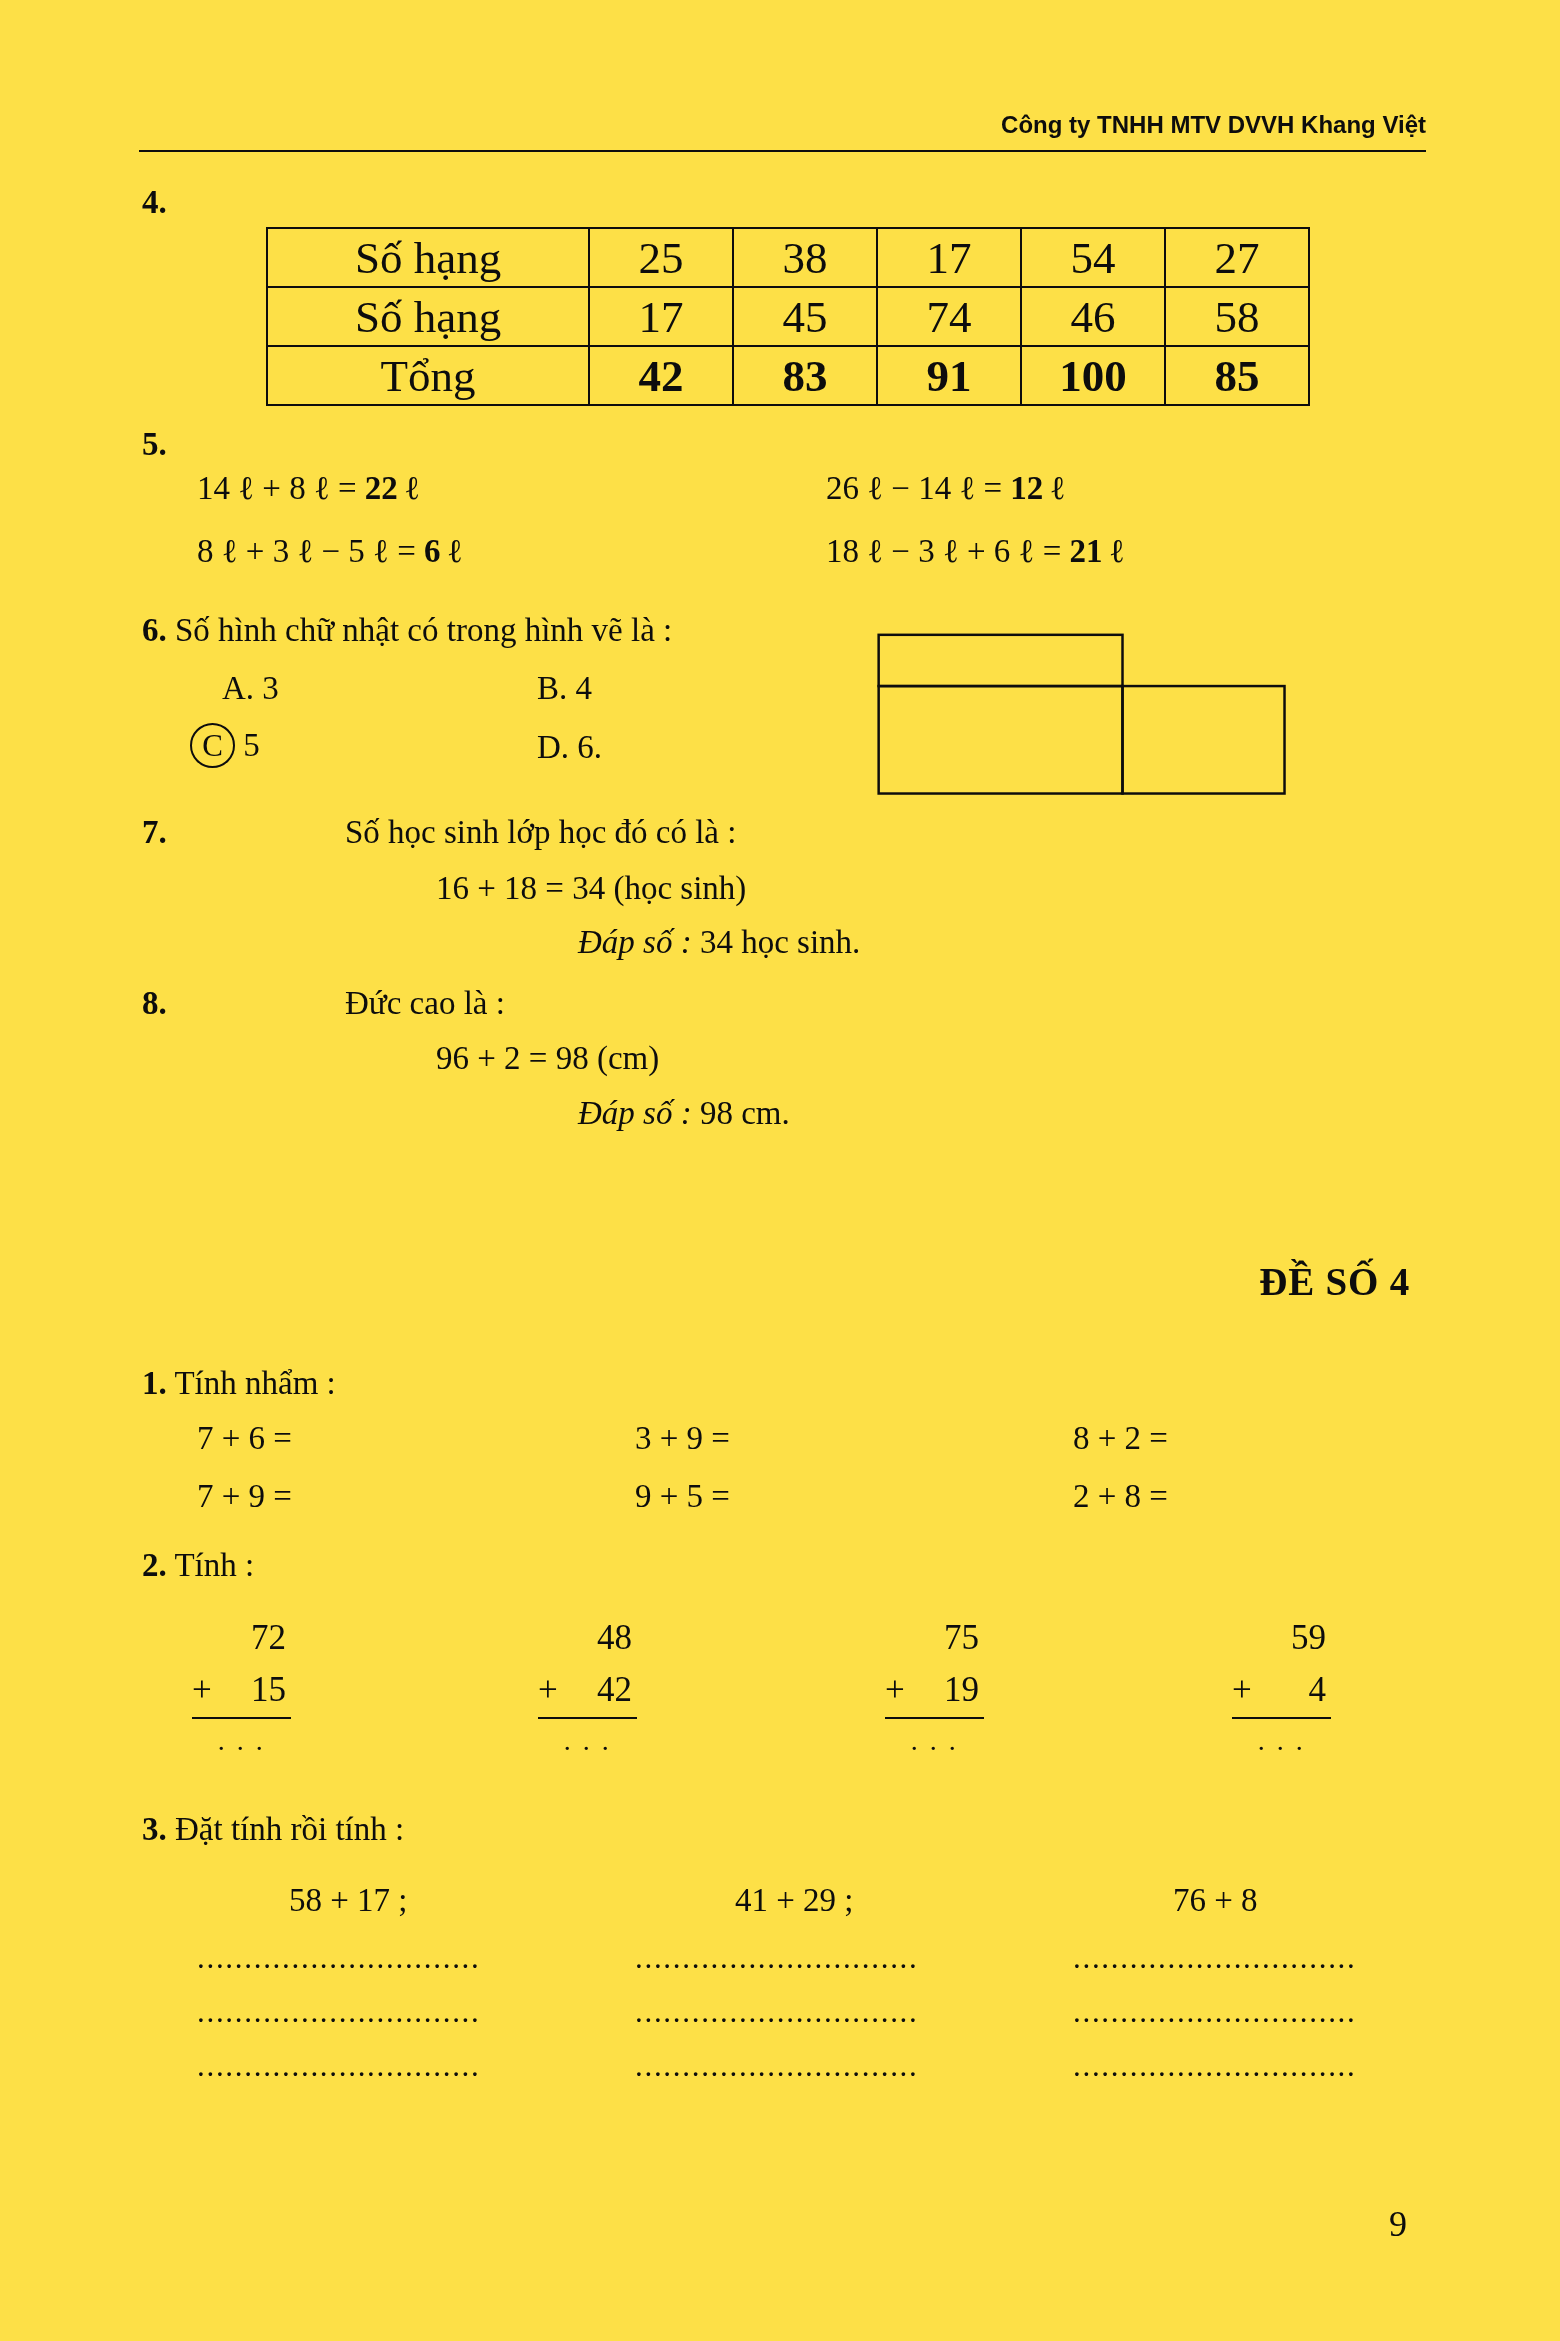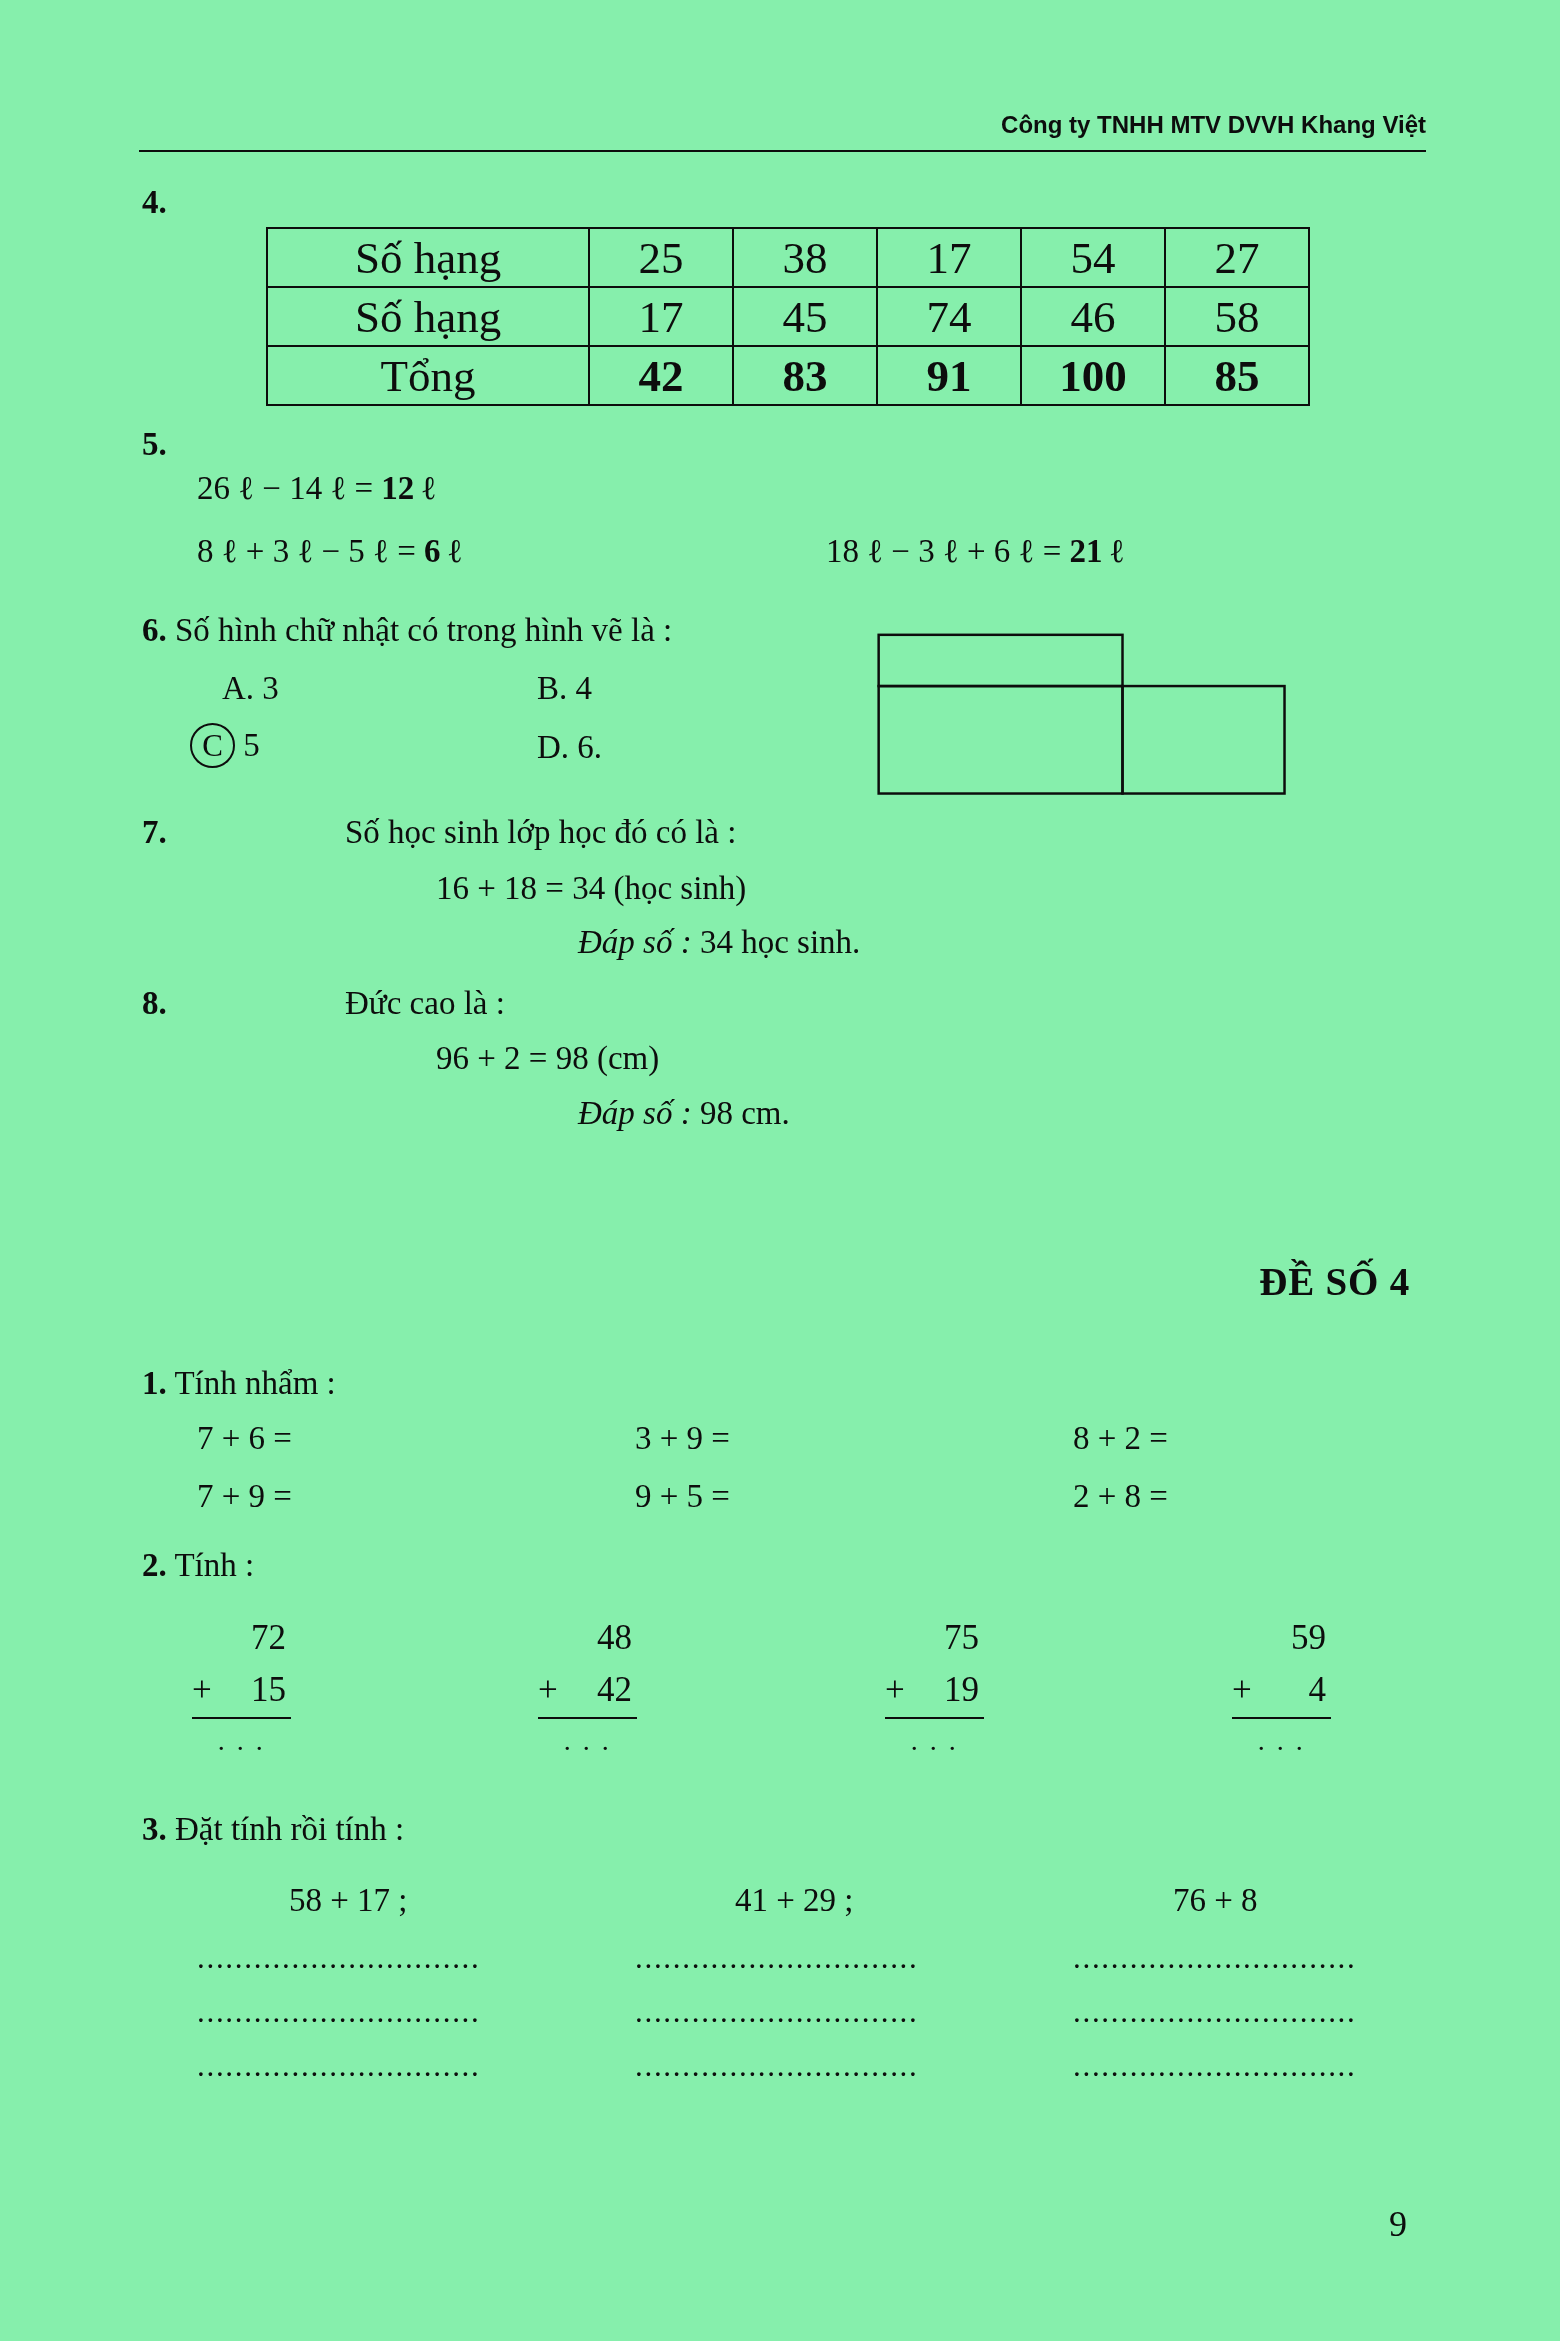--- a/index.html
+++ b/index.html
@@ -8,7 +8,7 @@
     position: relative;
     width: 1561px;
     height: 2342px;
-    background: #86efac;
+    background: #fde047;
     font-family: "Liberation Serif", "DejaVu Serif", serif;
     color: #0d0d0d;
     overflow: hidden;

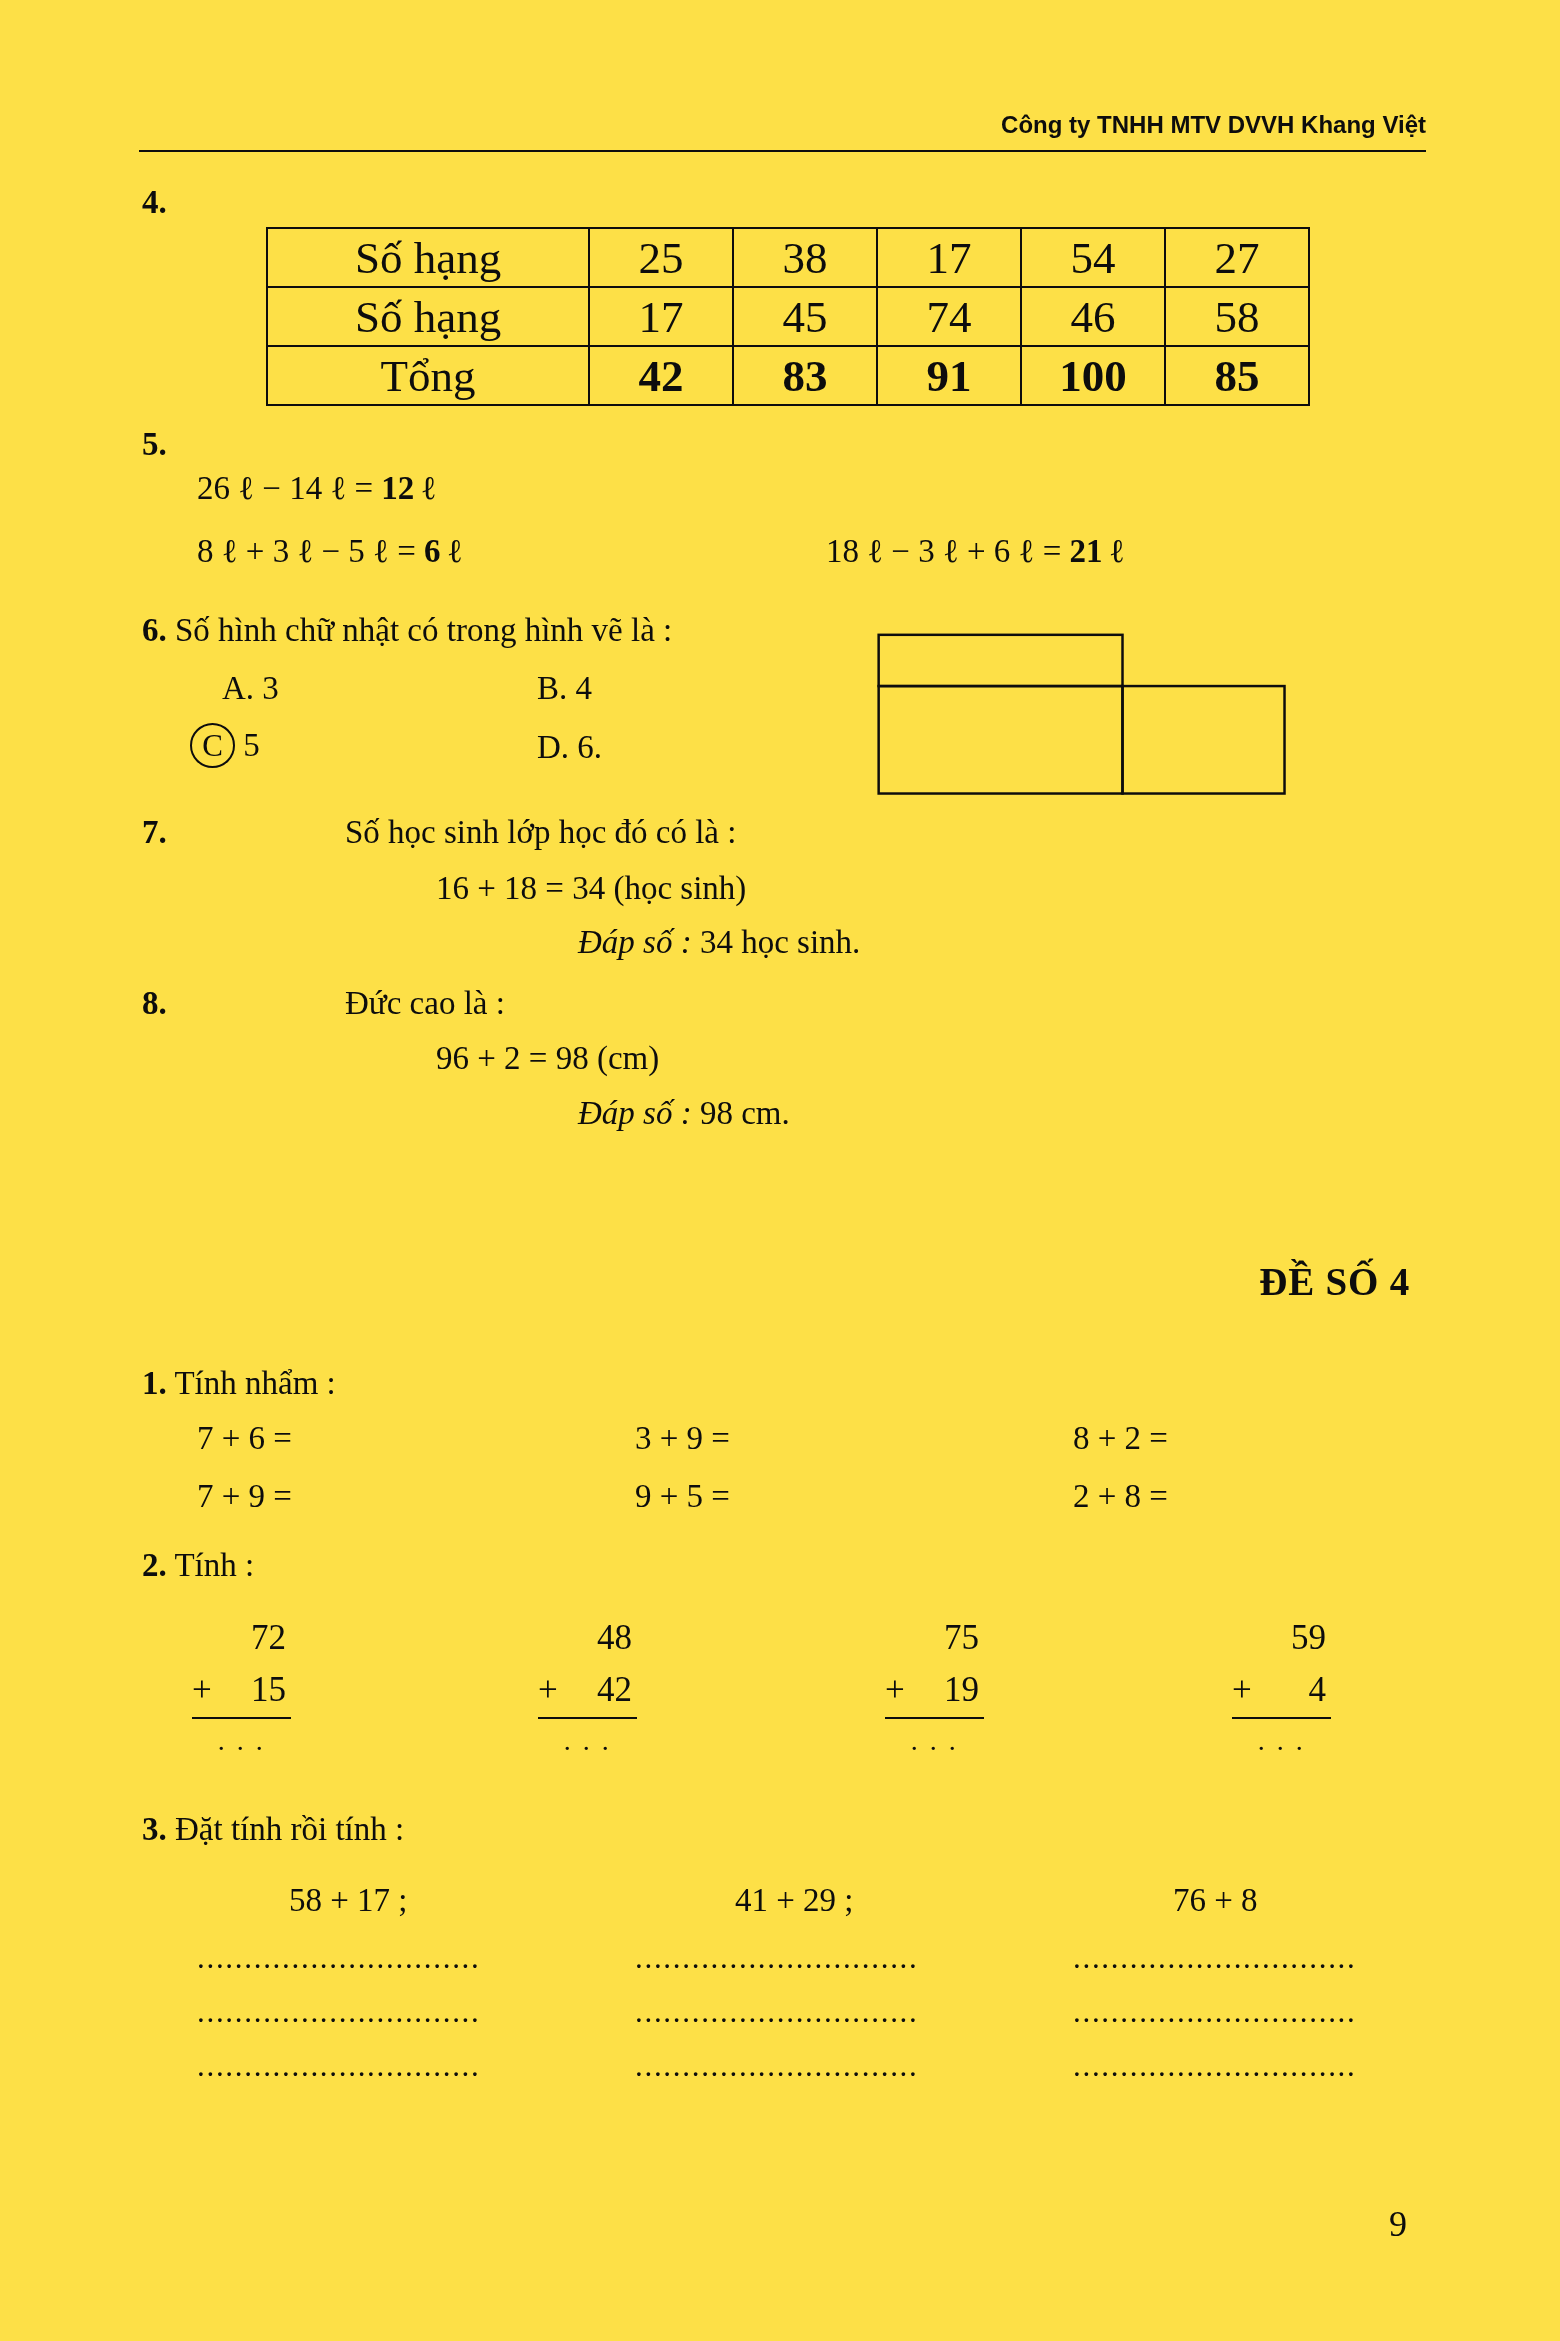--- a/index.html
+++ b/index.html
@@ -136,6 +136,7 @@
 
   <div class="abs" style="top:469px; left:197px;">
     <div class="eq-row">
+      <div class="eq txt" style="width:629px;"><span>14 ℓ + 8 ℓ = </span><b>22 ℓ</b></div>
       <div class="eq txt"><span>26 ℓ − 14 ℓ = </span><b>12 ℓ</b></div>
     </div>
     <div class="eq-row">

